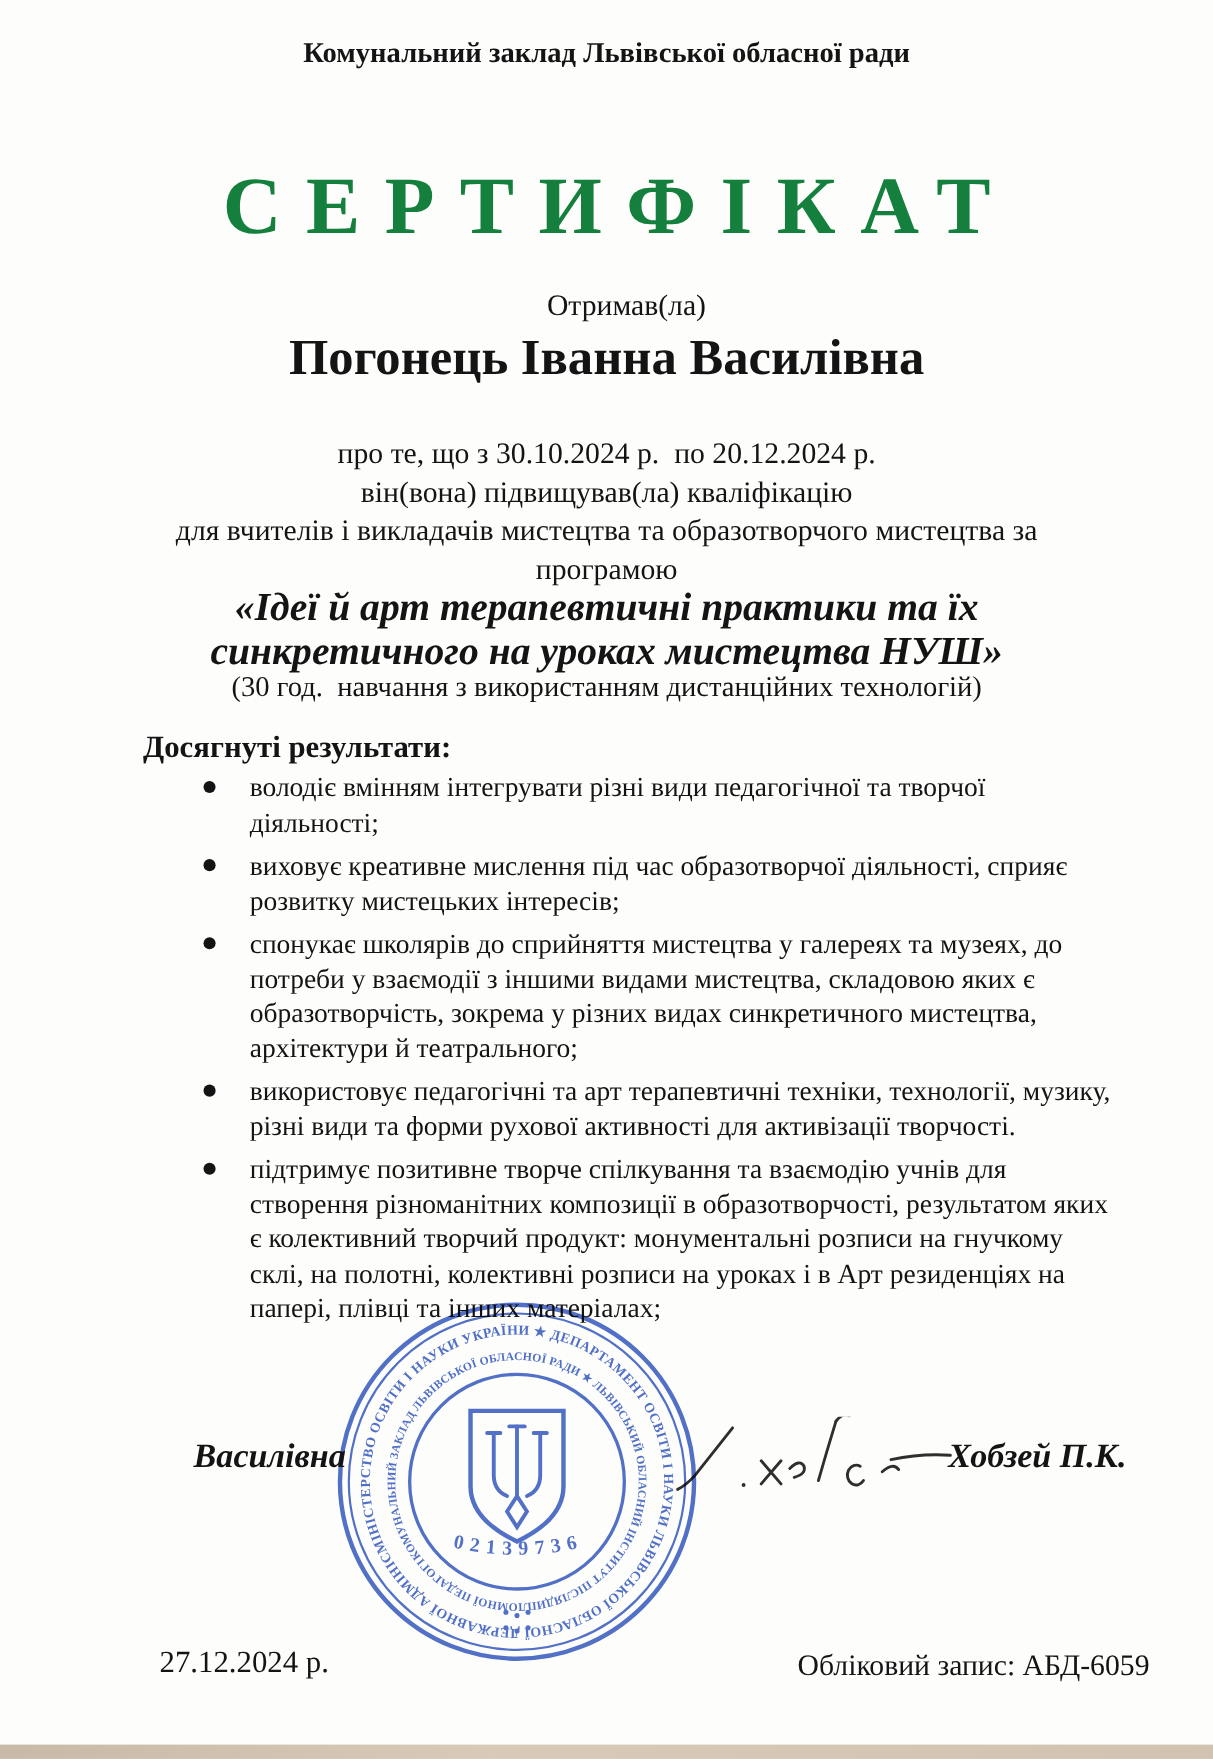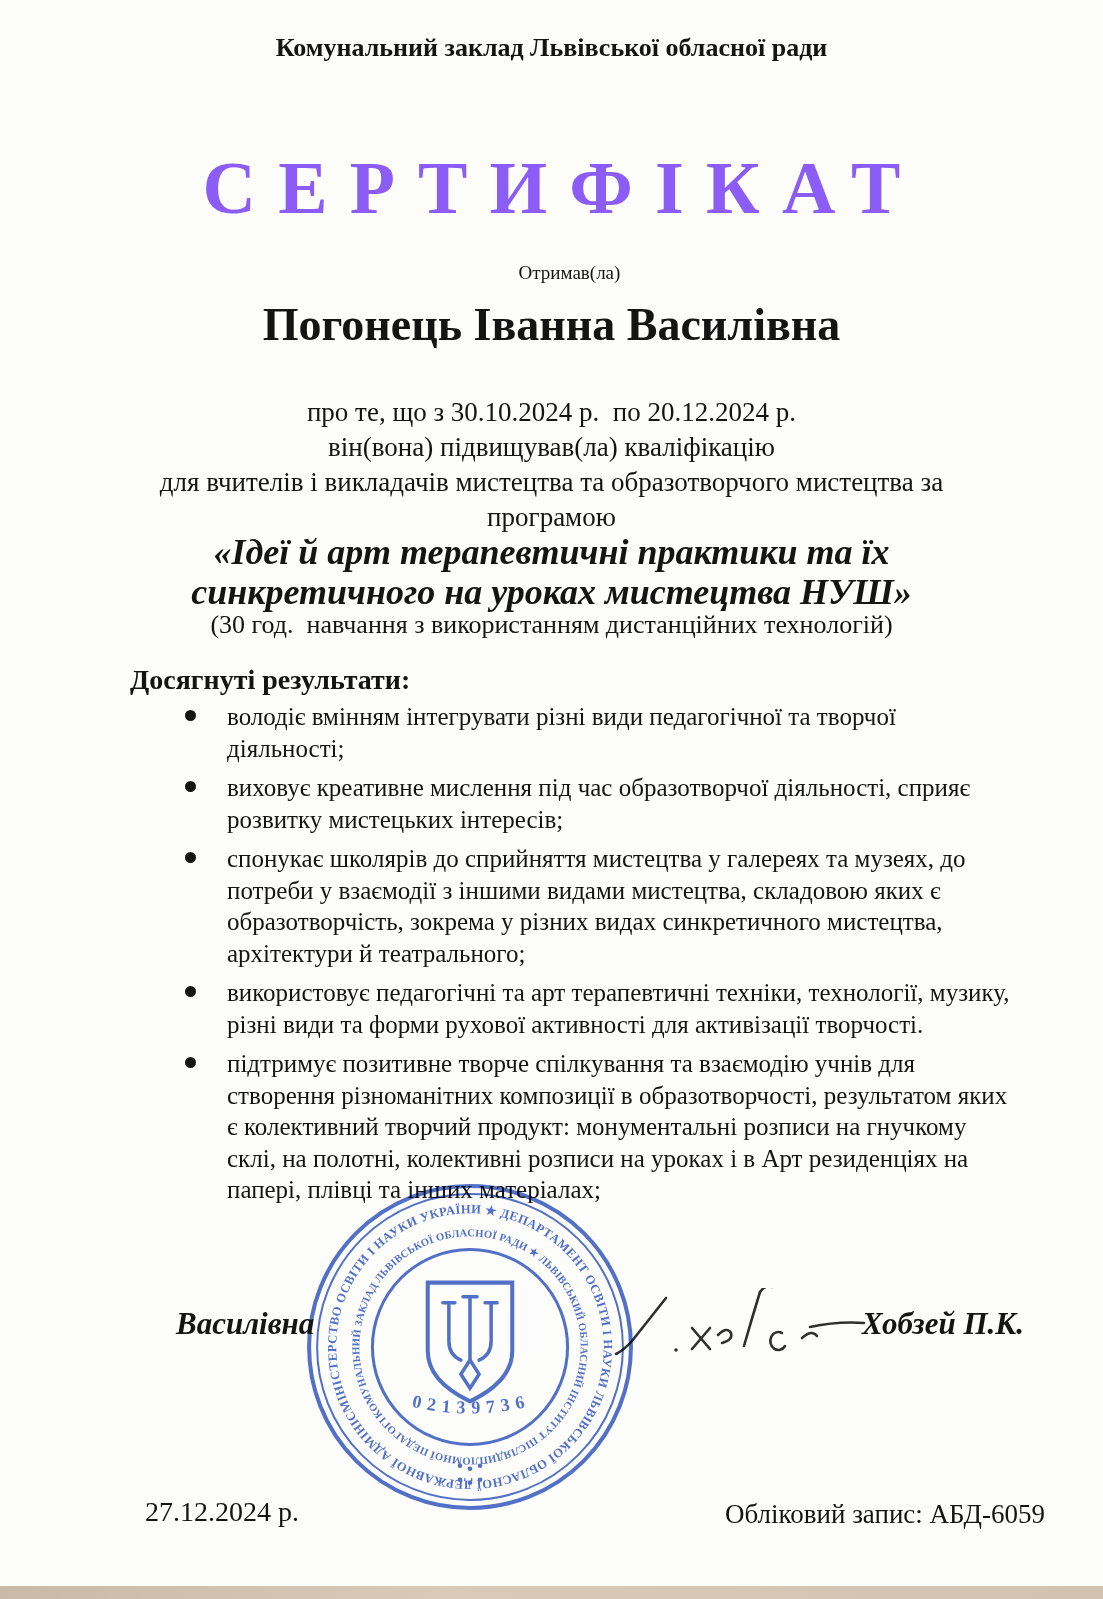--- a/index.html
+++ b/index.html
@@ -20,7 +20,7 @@
     top:146px;margin:0;
     font-size:74px;font-weight:bold;
     letter-spacing:0.30em;text-indent:0.30em;
-    color:#8b5cf6;
+    color:#15803d;
   }
   .received{top:262px;font-size:19px;padding-left:36px;}
   .name{top:298px;font-size:46px;font-weight:bold;}

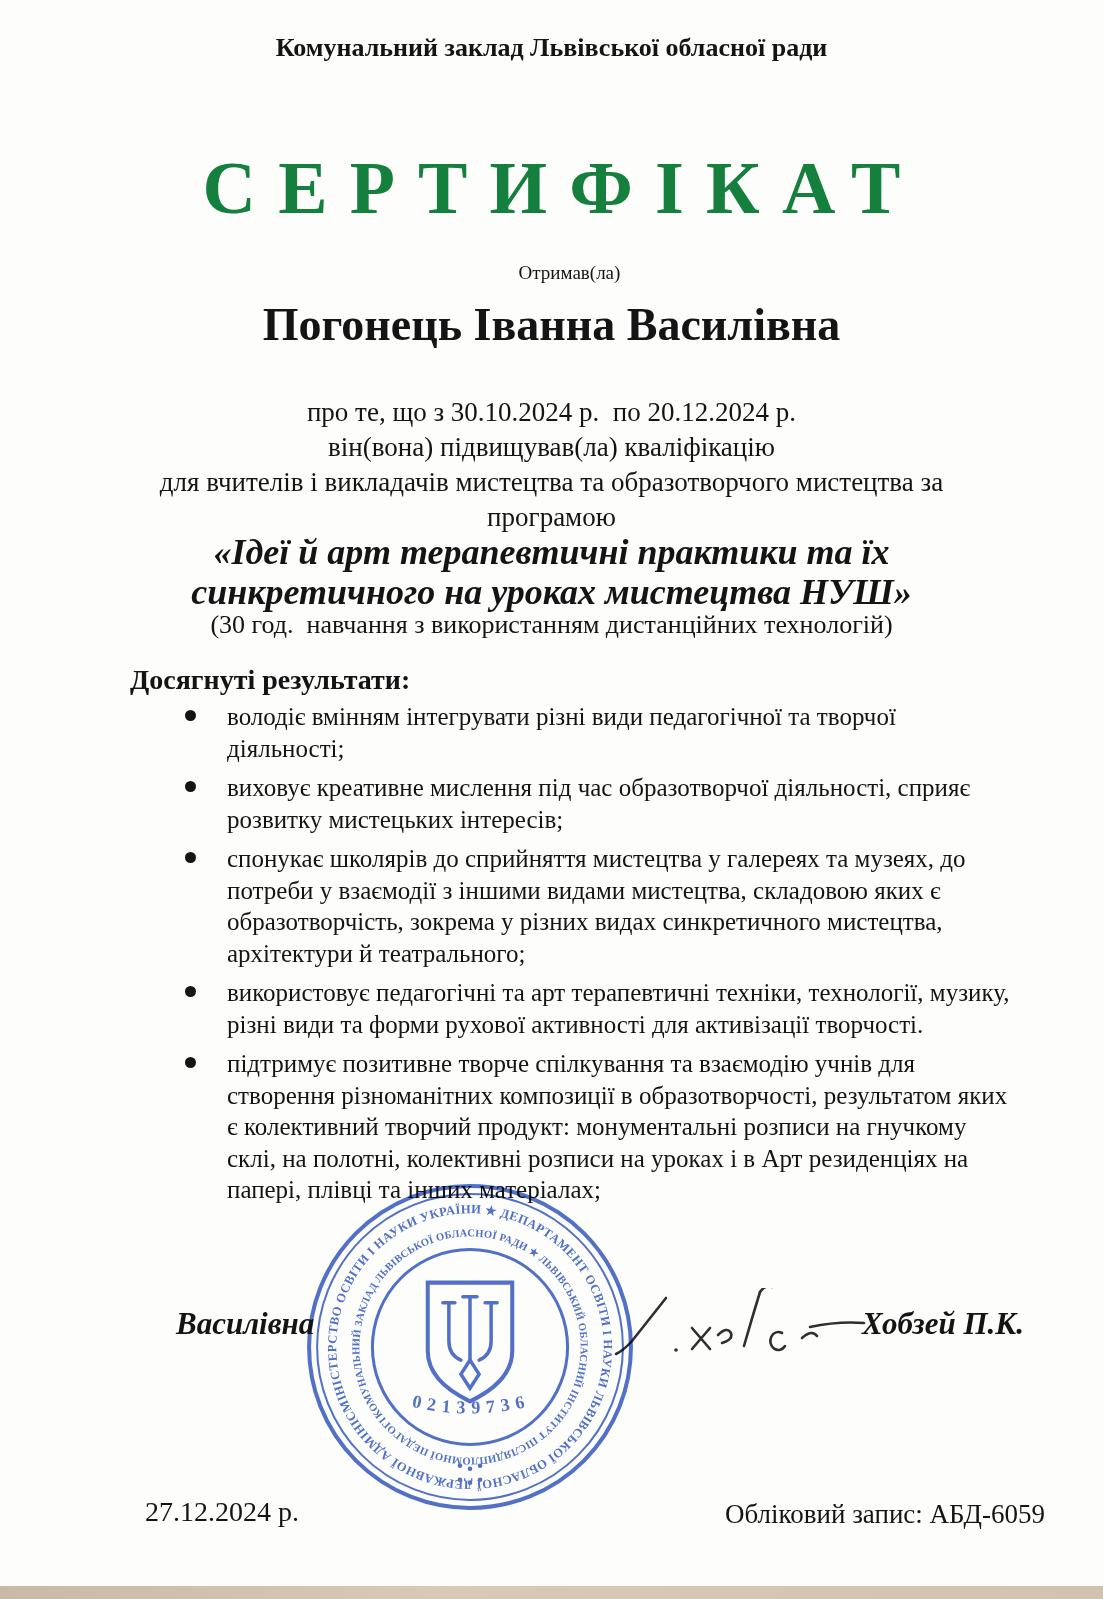--- a/index.html
+++ b/index.html
@@ -22,7 +22,7 @@
     letter-spacing:0.30em;text-indent:0.30em;
     color:#15803d;
   }
-  .received{top:262px;font-size:19px;padding-left:36px;}
+  .received{top:262px;font-size:27px;padding-left:36px;}
   .name{top:298px;font-size:46px;font-weight:bold;}
   .details{top:395px;font-size:27px;line-height:35px;}
   .program{top:532px;font-size:36px;font-weight:bold;font-style:italic;line-height:40px;}

